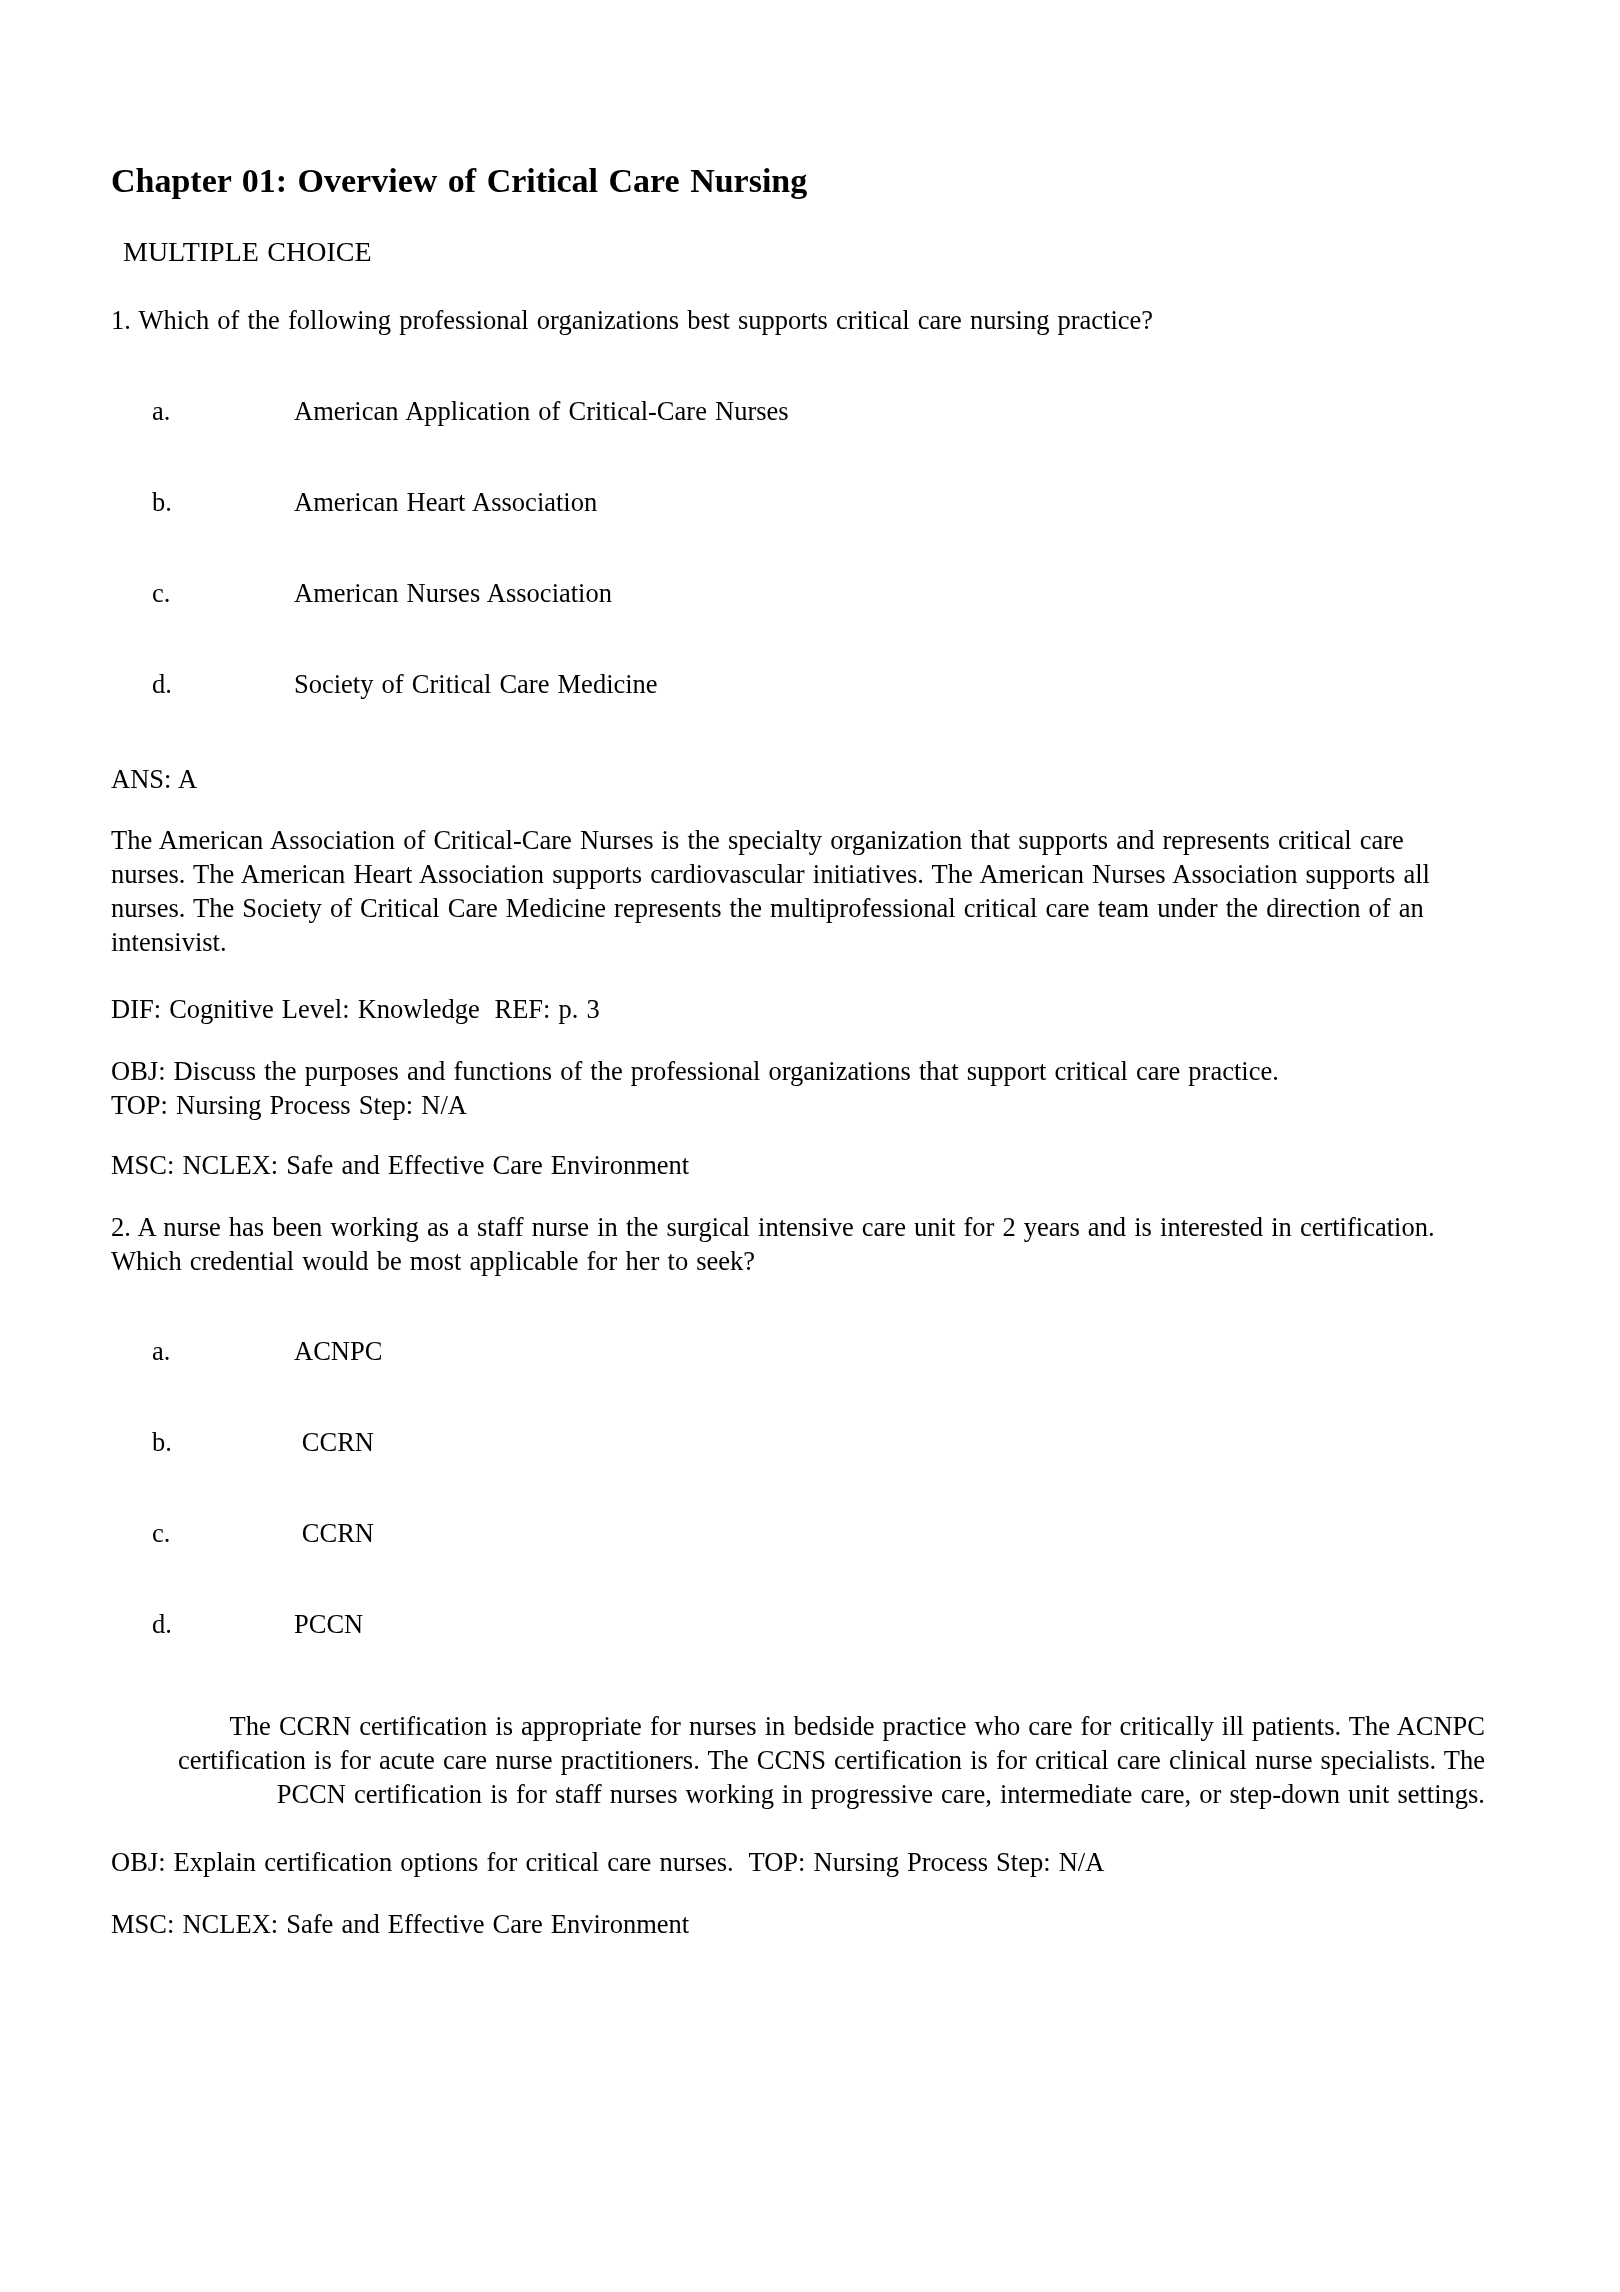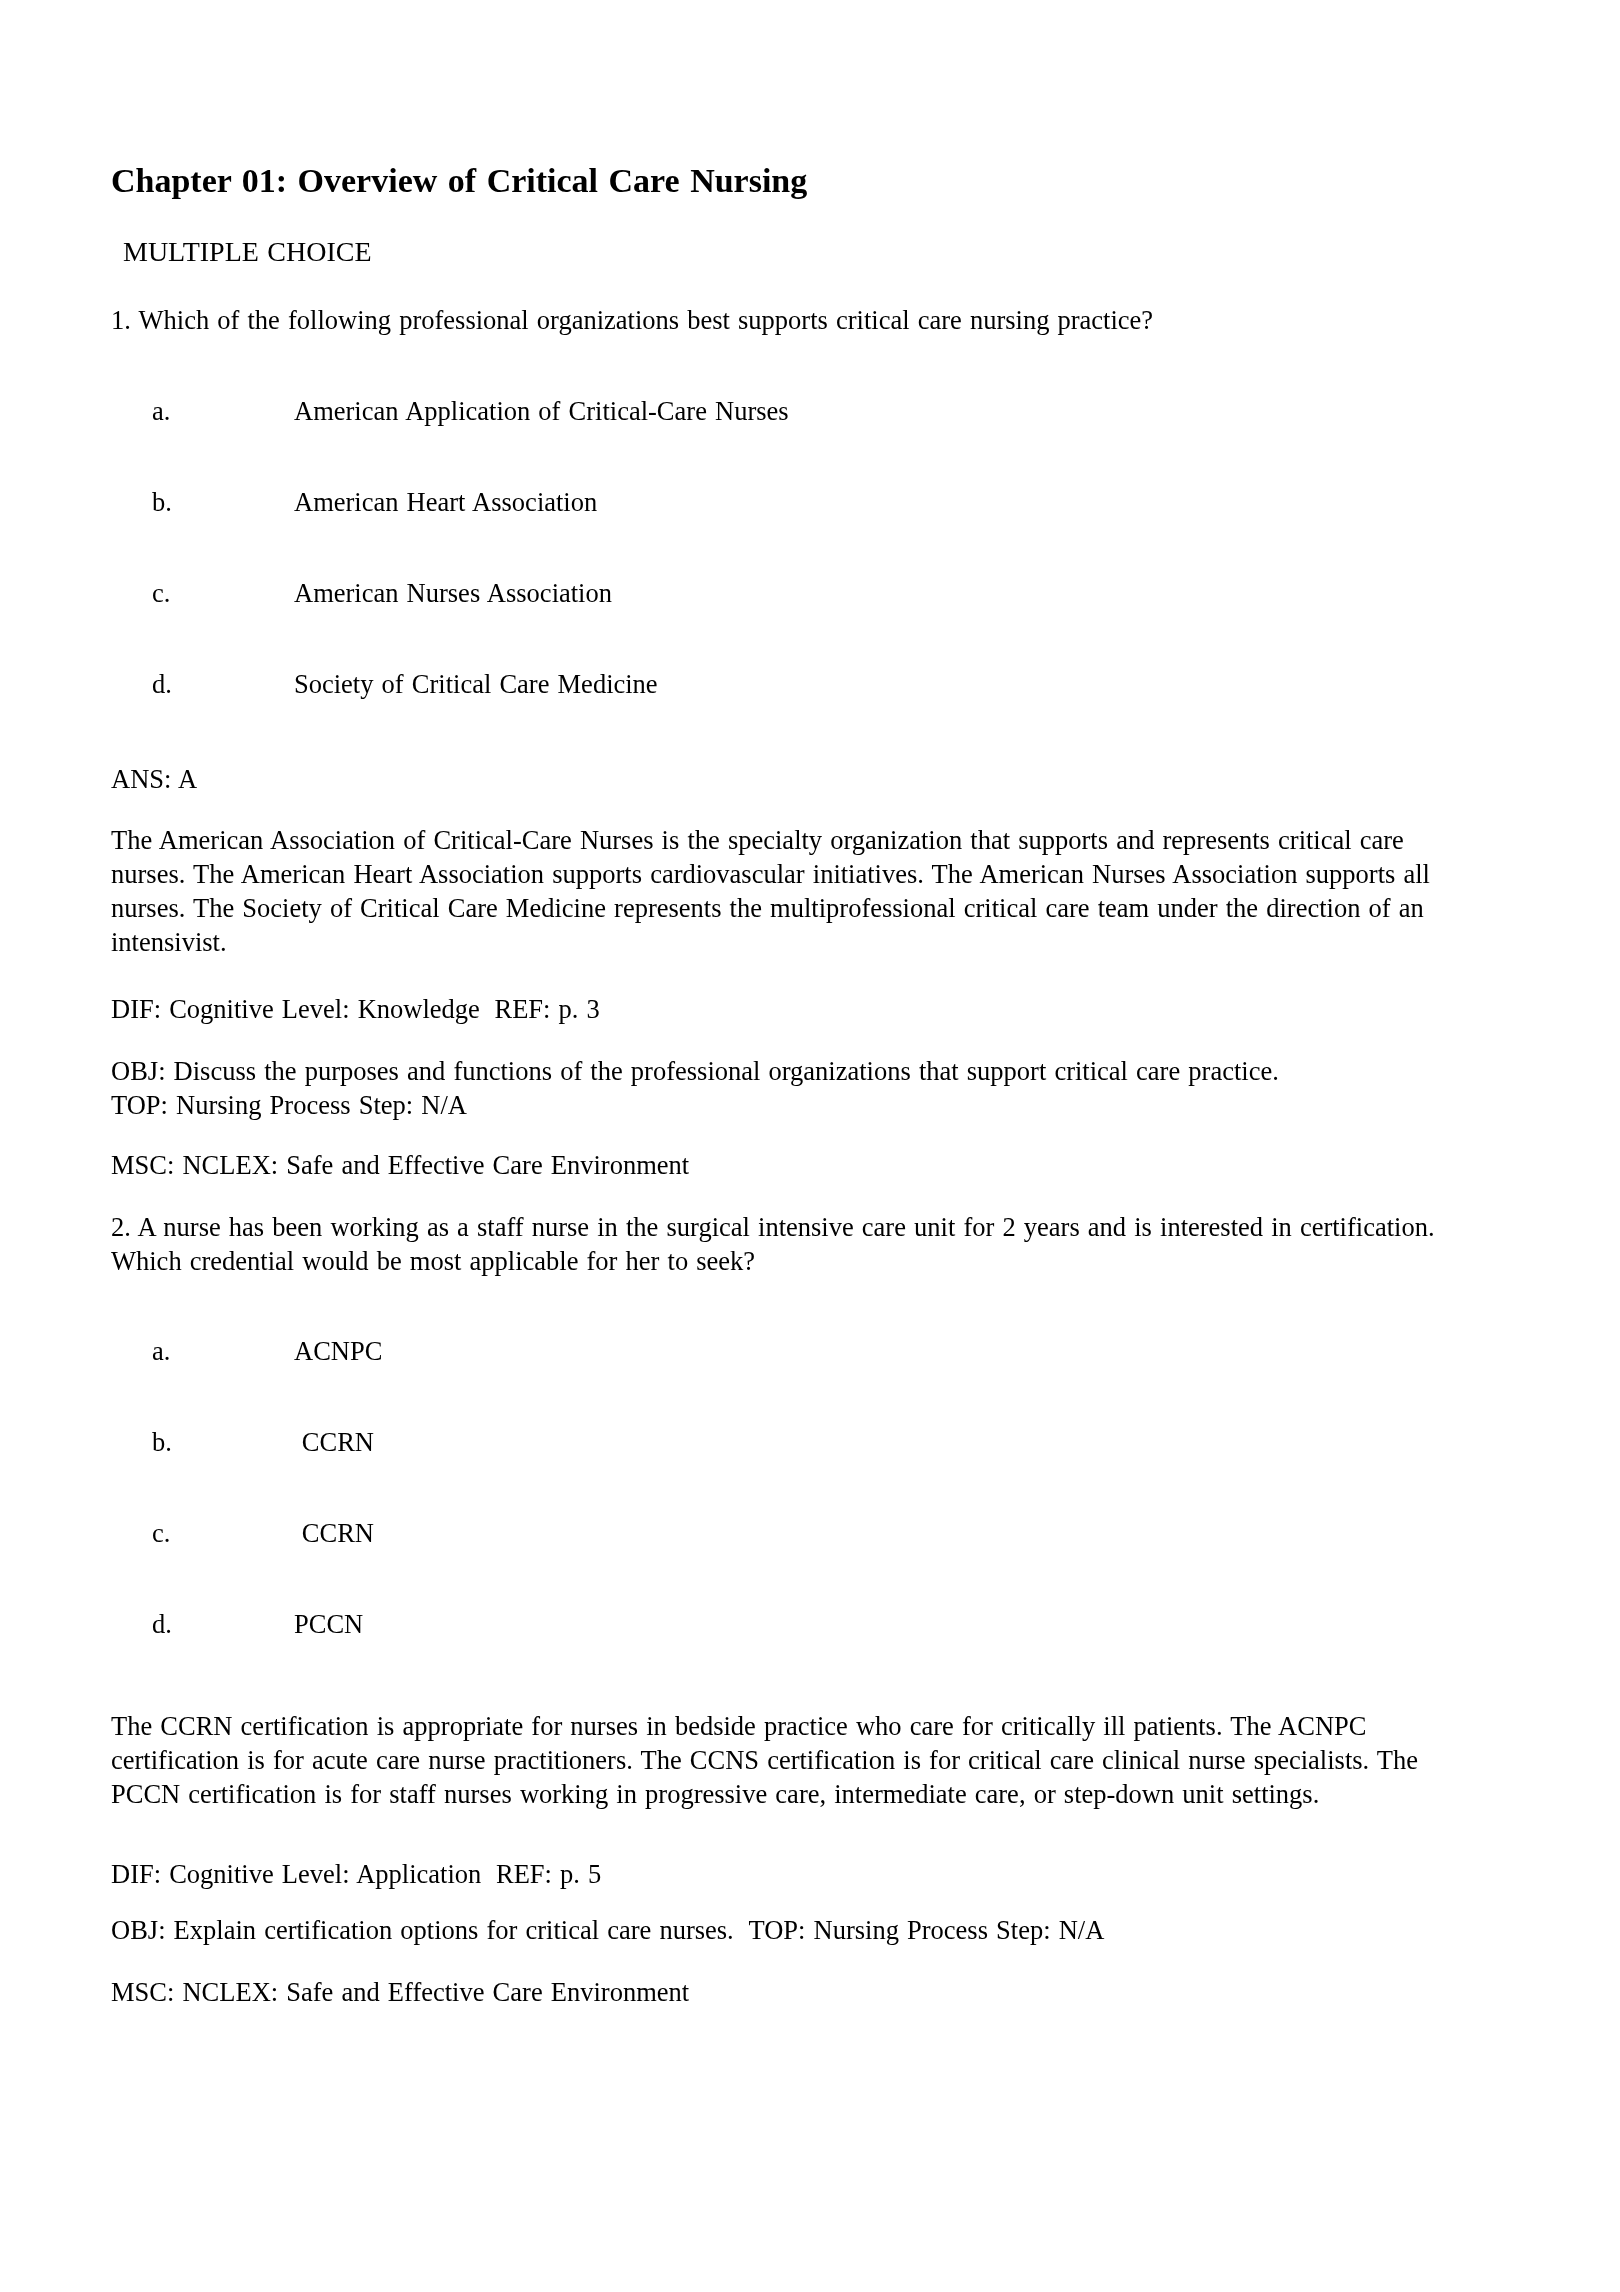--- a/index.html
+++ b/index.html
@@ -56,7 +56,7 @@
   .answer-line { margin-bottom: 27.4px; }
   .answer-line.q2 { margin-bottom: 24.5px; }
   .rationale { margin-bottom: 33px; }
-  .rationale.q2 { margin-bottom: 46px; }
+  .rationale.q2 { margin-bottom: 34px; text-align: right; }
   .meta-dif { margin-bottom: 27.4px; }
   .meta-dif.q2 { margin-bottom: 22.5px; }
   .meta-obj { margin-bottom: 26.5px; }

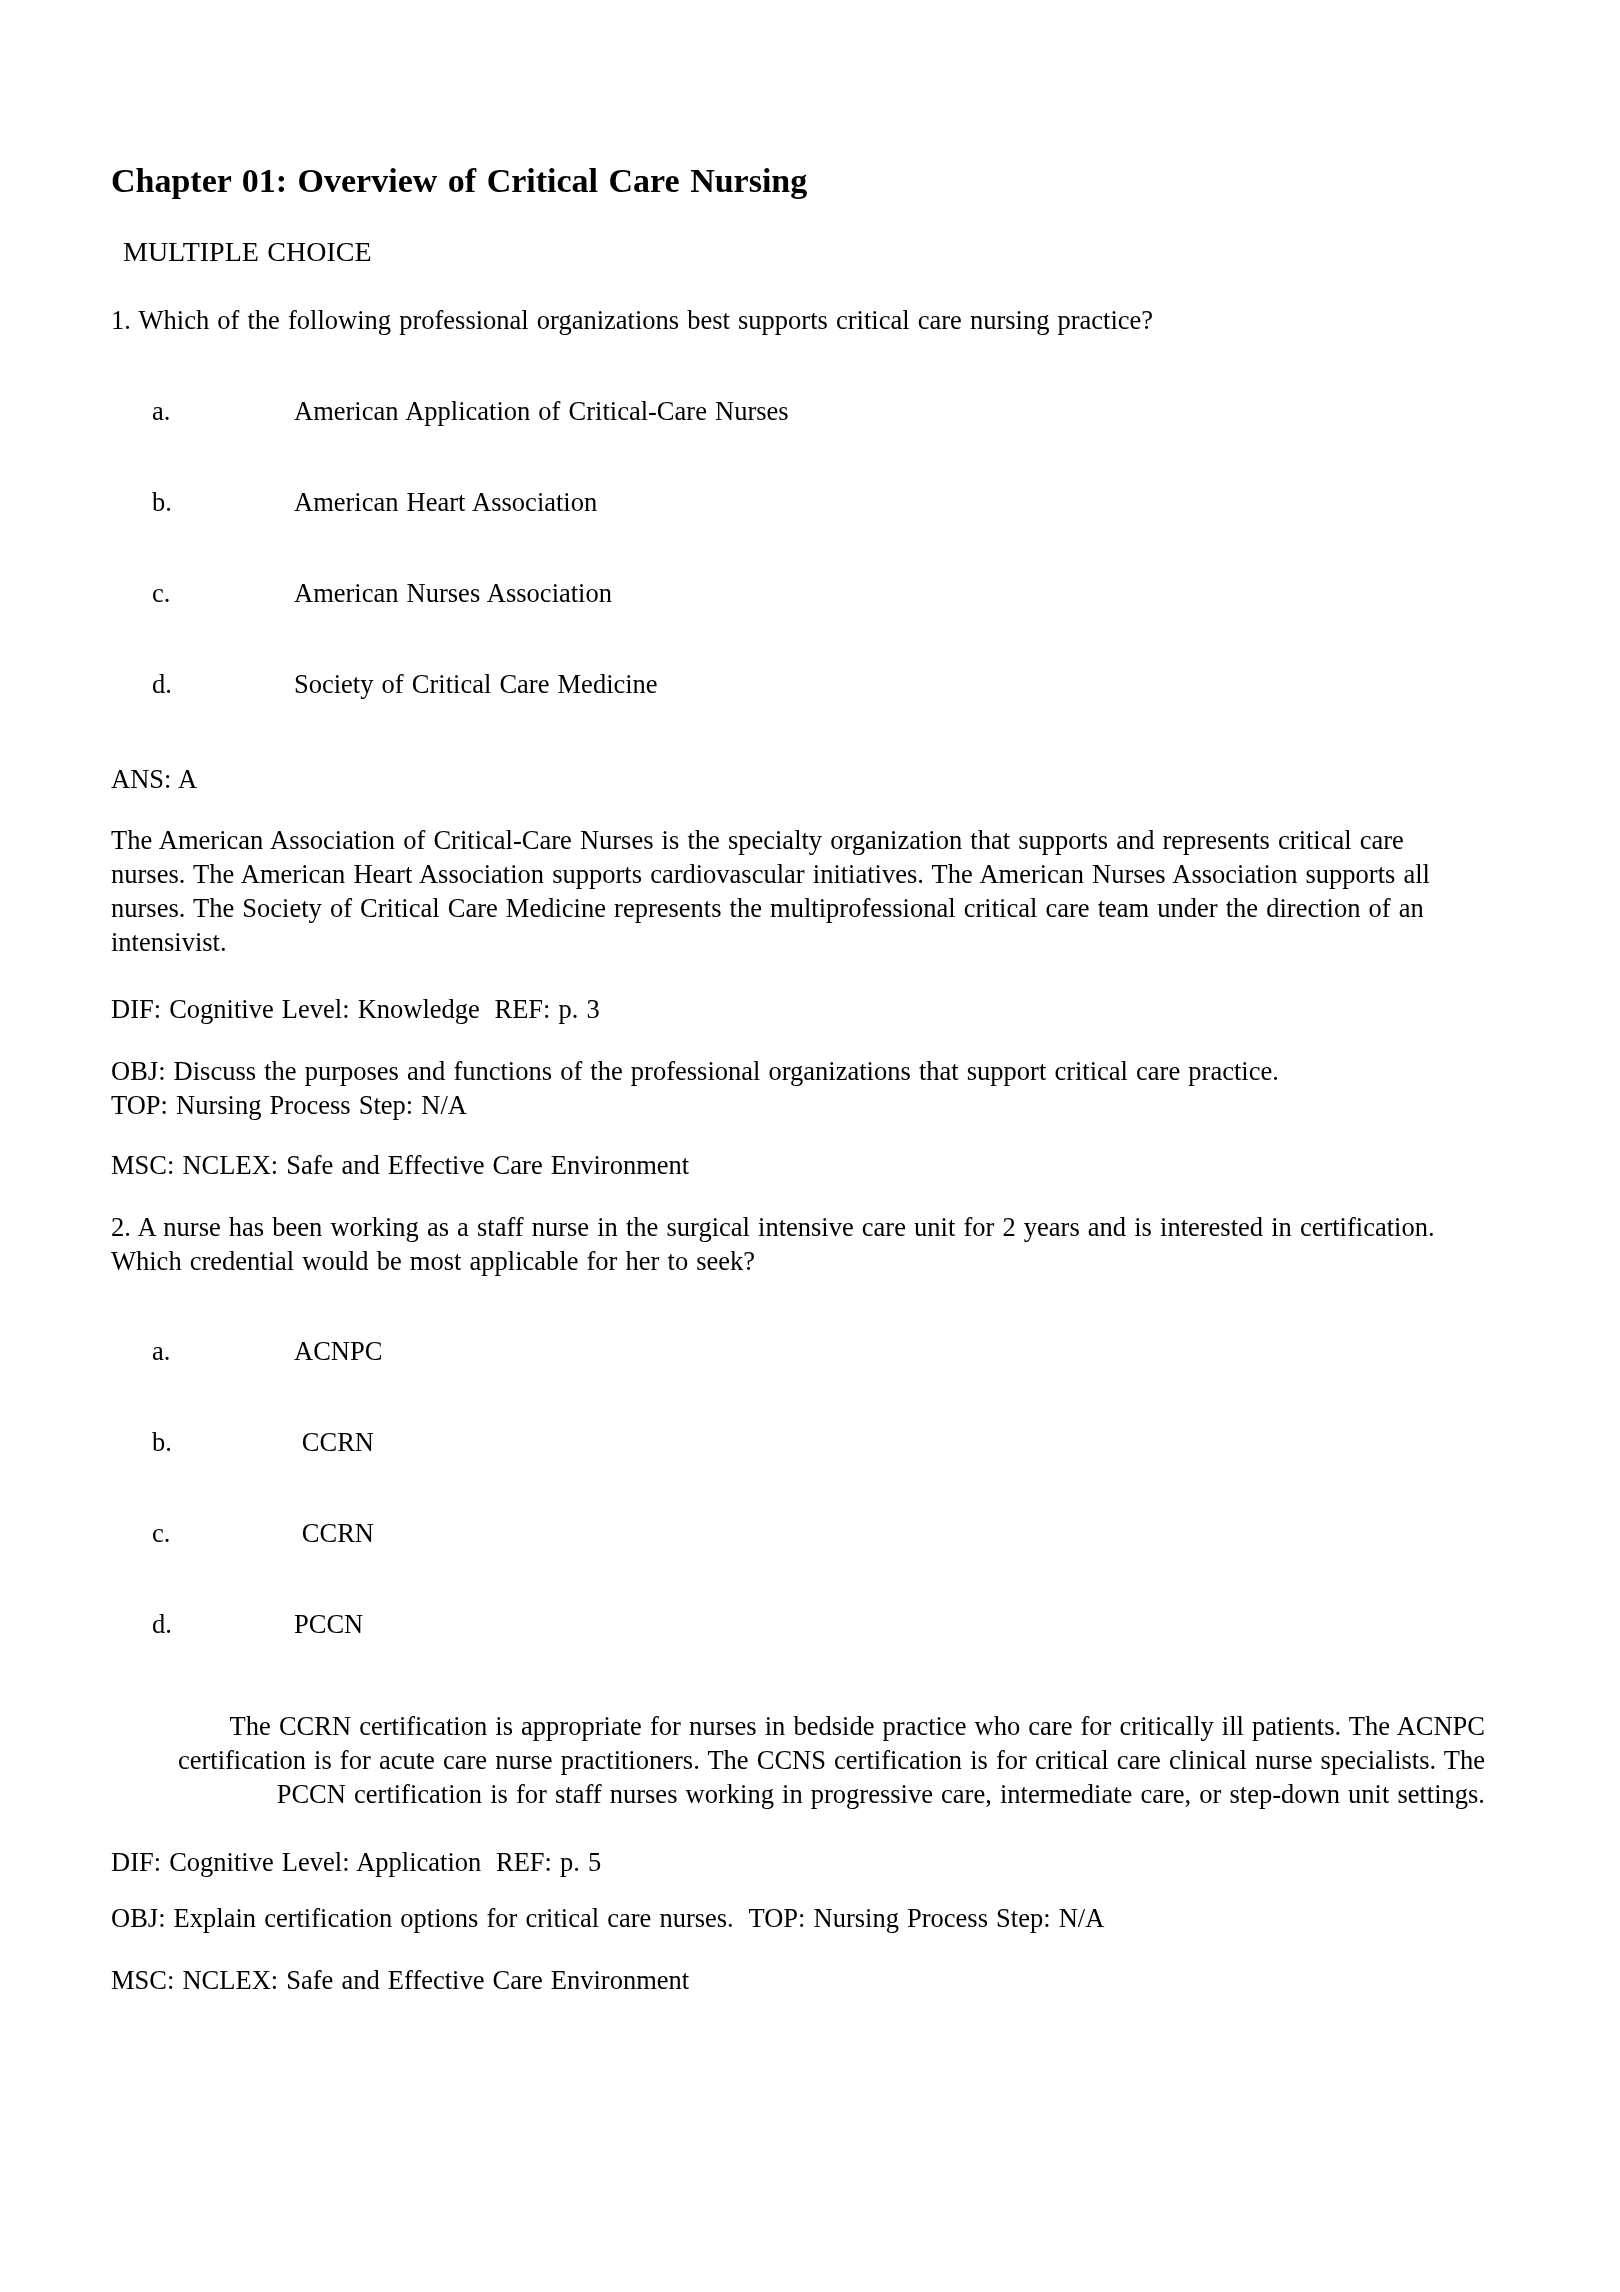--- a/index.html
+++ b/index.html
@@ -128,7 +128,6 @@
 
       <p class="rationale q2">The CCRN certification is appropriate for nurses in bedside practice who care for critically ill patients. The ACNPC certification is for acute care nurse practitioners. The CCNS certification is for critical care clinical nurse specialists. The PCCN certification is for staff nurses working in progressive care, intermediate care, or step-down unit settings.</p>
 
-      <p class="meta-dif q2"><span>DIF: Cognitive Level: Application</span><span class="gap-left">REF: p. 5</span></p>
 
       <p class="meta-obj q2"><span>OBJ: Explain certification options for critical care nurses.</span><span class="gap-left">TOP: Nursing Process Step: N/A</span></p>
 

